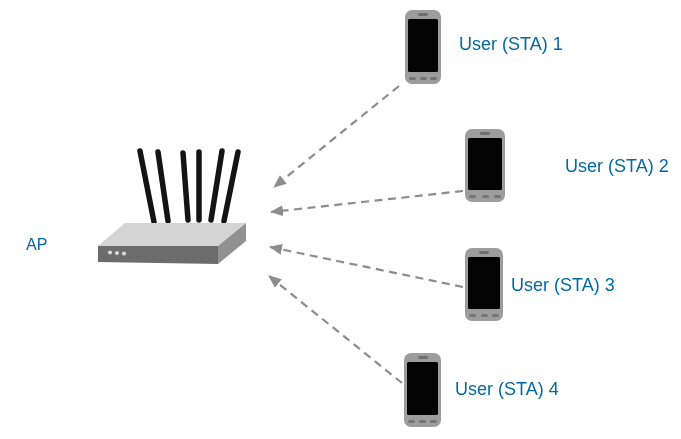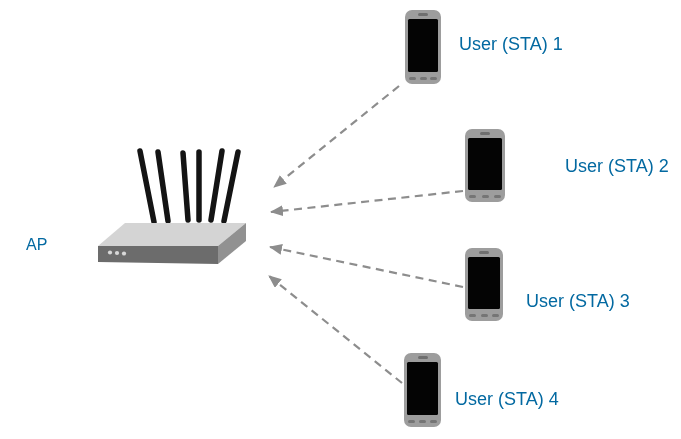--- a/index.html
+++ b/index.html
@@ -139,7 +139,7 @@
         <i></i>
       </span>
   </div>
-  <div class="diagram-label sta-label" style="left:526px; top:274px;margin-top:16px;">User (STA) 3</div>
+  <div class="diagram-label sta-label" style="left:511px; top:274px;">User (STA) 3</div>
 
   <div class="phone" style="left:404px; top:353px; width:37px; height:74px;">
     <span class="speaker"></span>

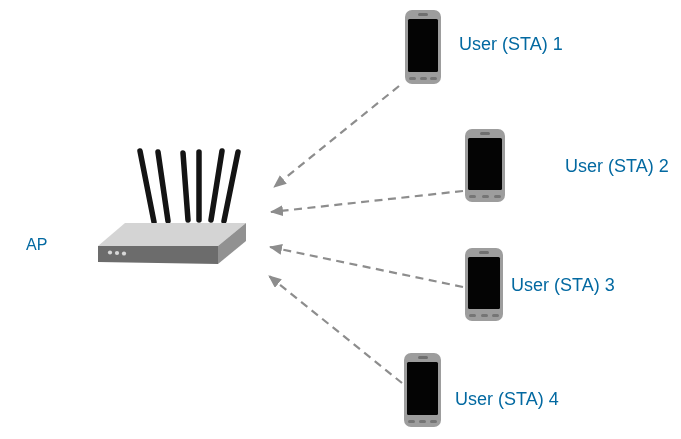--- a/index.html
+++ b/index.html
@@ -150,7 +150,7 @@
         <i></i>
       </span>
   </div>
-  <div class="diagram-label sta-label" style="left:455px; top:388px;">User (STA) 4</div>
+  <div class="diagram-label sta-label" style="left:455px; top:378px;">User (STA) 4</div>
 
 </div>
 

